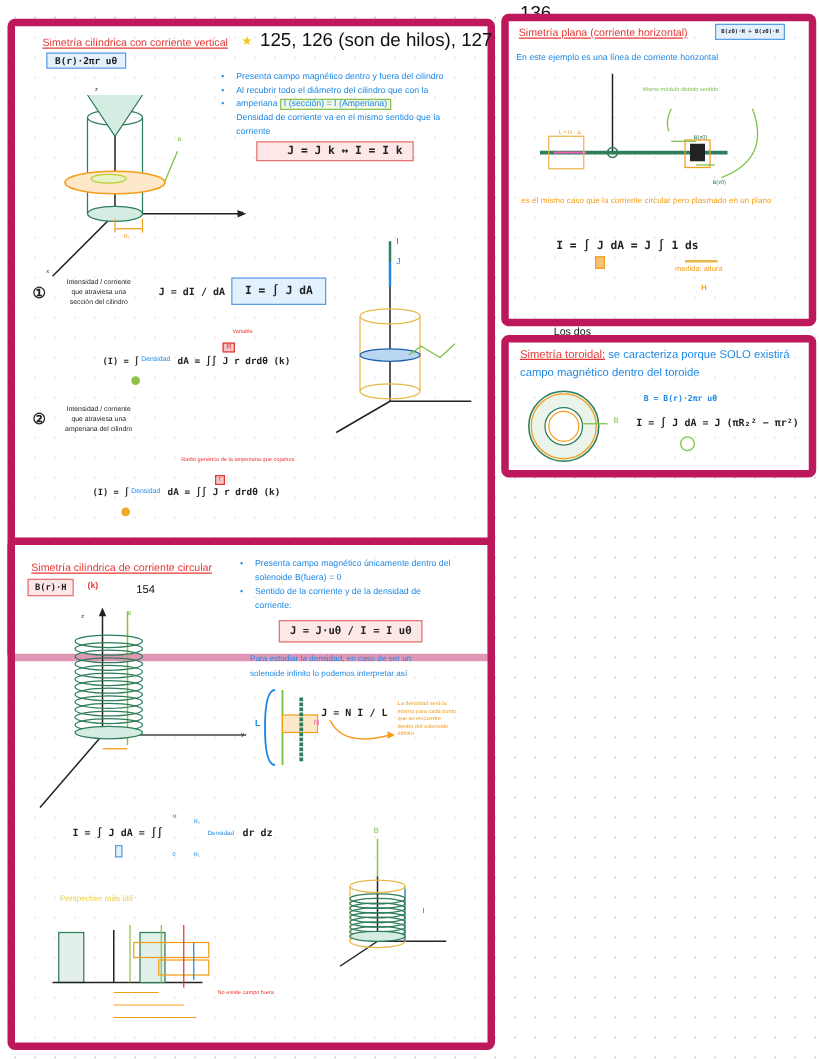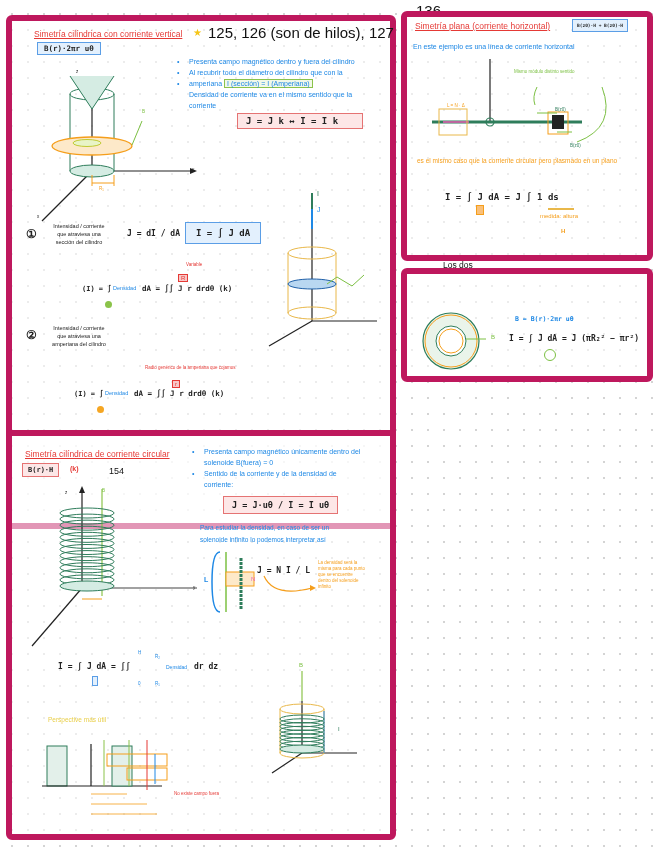--- a/index.html
+++ b/index.html
@@ -81,7 +81,7 @@
     <div>Densidad de corriente va en el mismo sentido que la</div>
     <div>corriente</div>
   </div>
-  <div class="abs box-red formula" style="left:193px; top:92px; font-size:9px; width:126px; text-align:left;margin-left:32px;">J = J k  ↔  I = I k</div>
+  <div class="abs box-red formula" style="left:193px; top:92px; font-size:9px; width:126px; text-align:right;">J = J k  ↔  I = I k</div>
 
   <div class="abs" style="left:14px; top:206px; font-size:12px; font-weight:bold;">①</div>
   <div class="abs small" style="left:32px; top:201px; text-align:center; width:70px; font-size:5.5px; line-height:8px;">

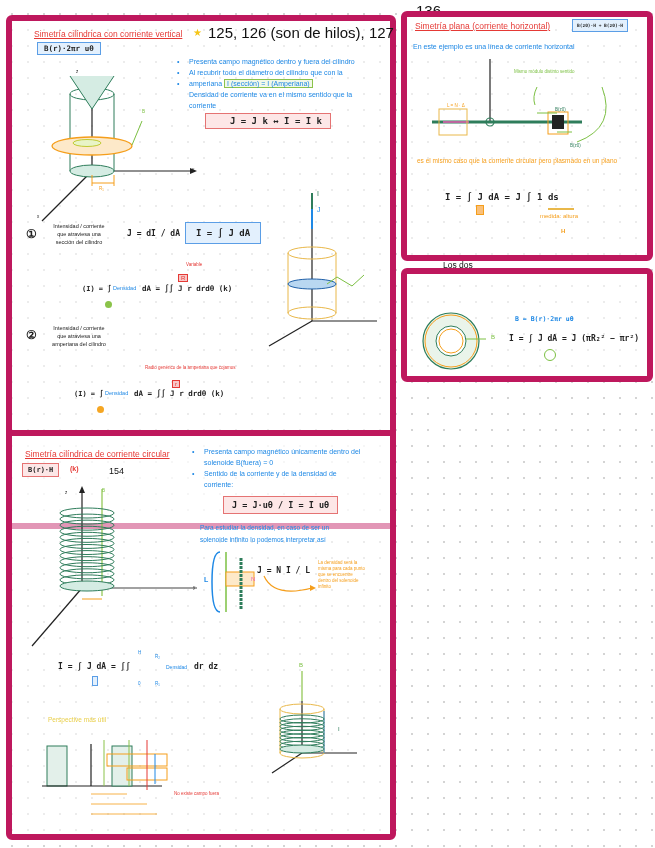--- a/index.html
+++ b/index.html
@@ -163,6 +163,10 @@
 
 <div class="abs" style="left:407px; top:260px; font-size:8.5px; color:#111;padding-left:36px;">Los dos</div>
 <div class="panel" style="left:401px; top:268px; width:252px; height:114px;">
+  <div class="abs" style="left:9px; top:2px; width:235px; font-size:9px; line-height:15px;">
+    <span class="title-red" style="font-size:9px;">Simetría toroidal:</span>
+    <span class="blue">se caracteriza porque SOLO existirá campo magnético dentro del toroide</span>
+  </div>
   <svg width="100" height="80" style="left:14px; top:35px;">
     <circle cx="30" cy="32" r="28" fill="#eaf4ea" stroke="#2e7d5b" stroke-width="1.2"></circle>
     <circle cx="30" cy="32" r="26" fill="none" stroke="#f59e1b" stroke-width="1"></circle>

